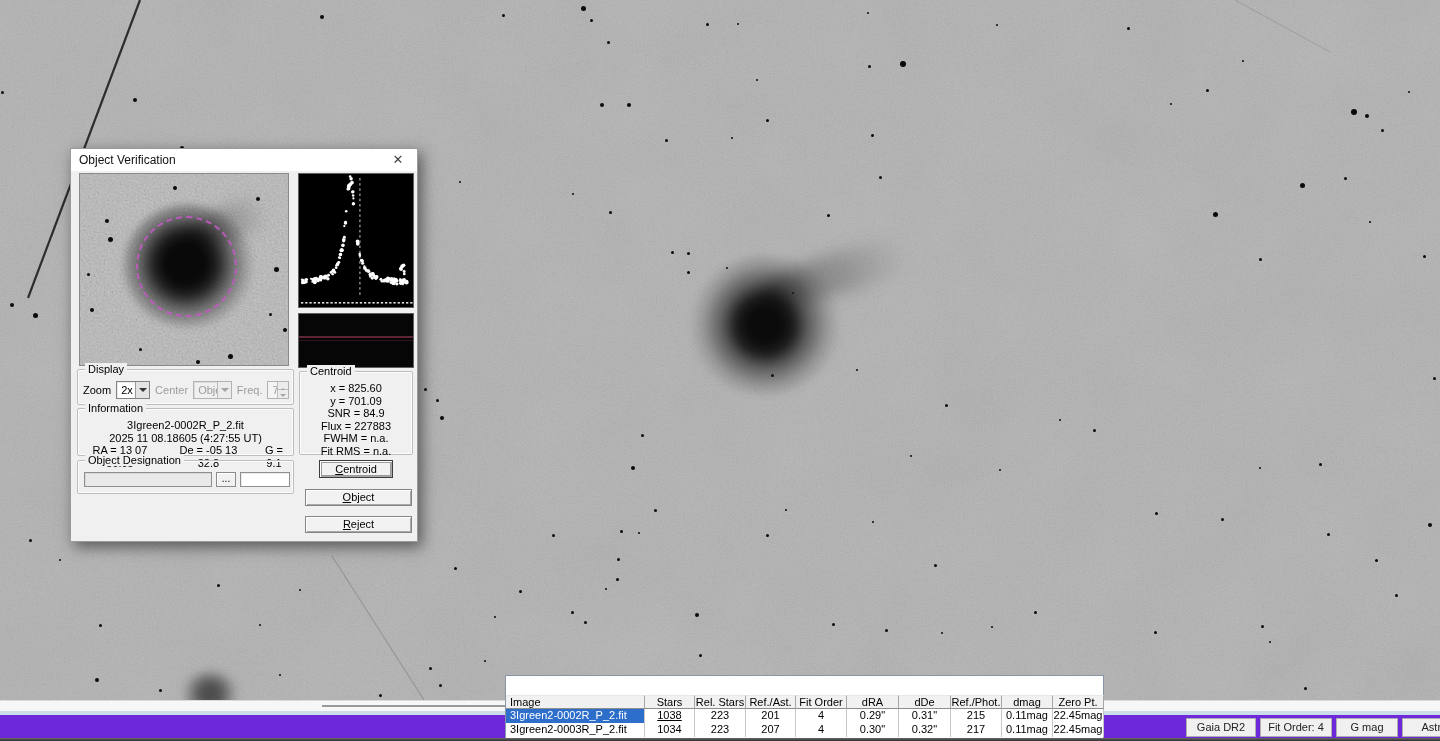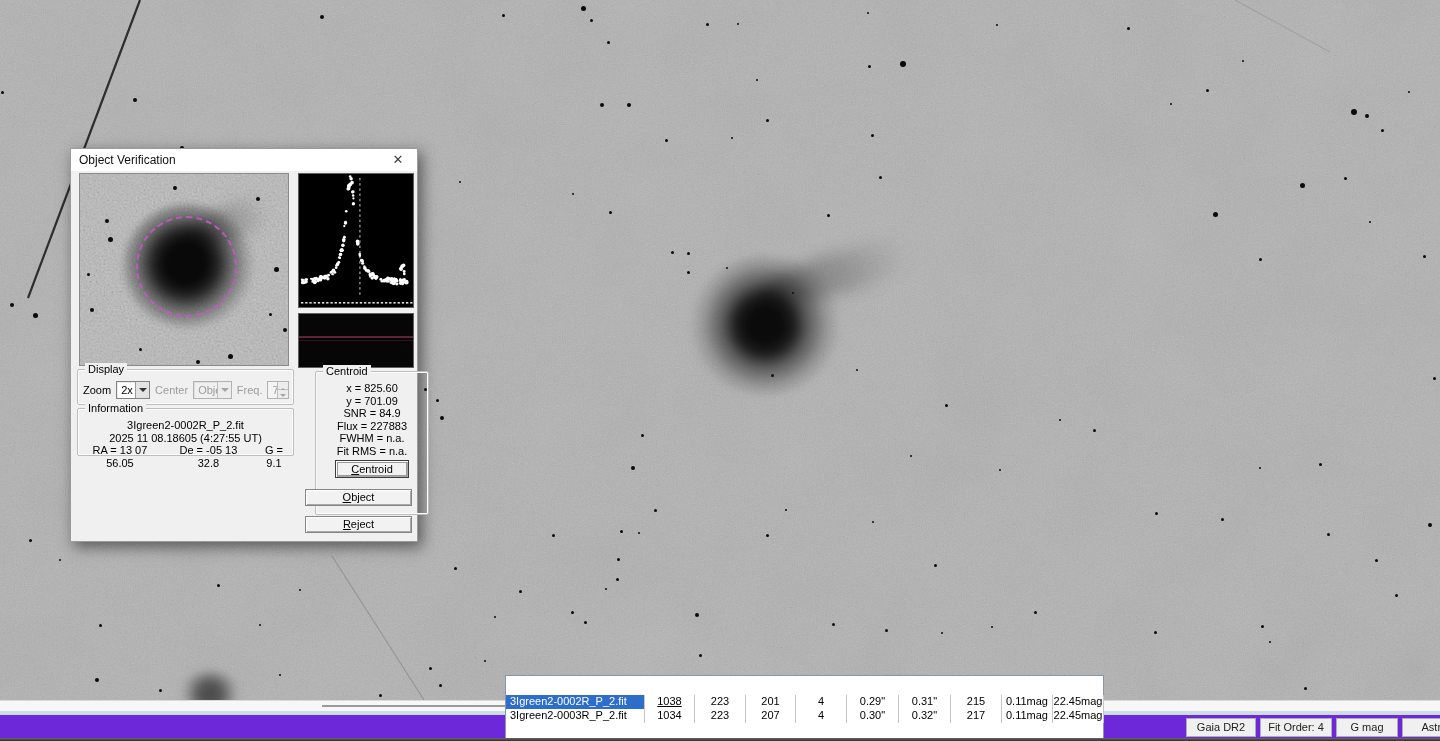--- a/index.html
+++ b/index.html
@@ -594,7 +594,7 @@
 
 
 
-    <div class="grp" style="left:244px;top:222px;width:114px;height:144px;">
+    <div class="grp" style="left:228px;top:222px;width:114px;height:84px;">
       <div class="grp-label">Centroid</div>
       <div class="cent-lines">
         <div>x = 825.60</div>

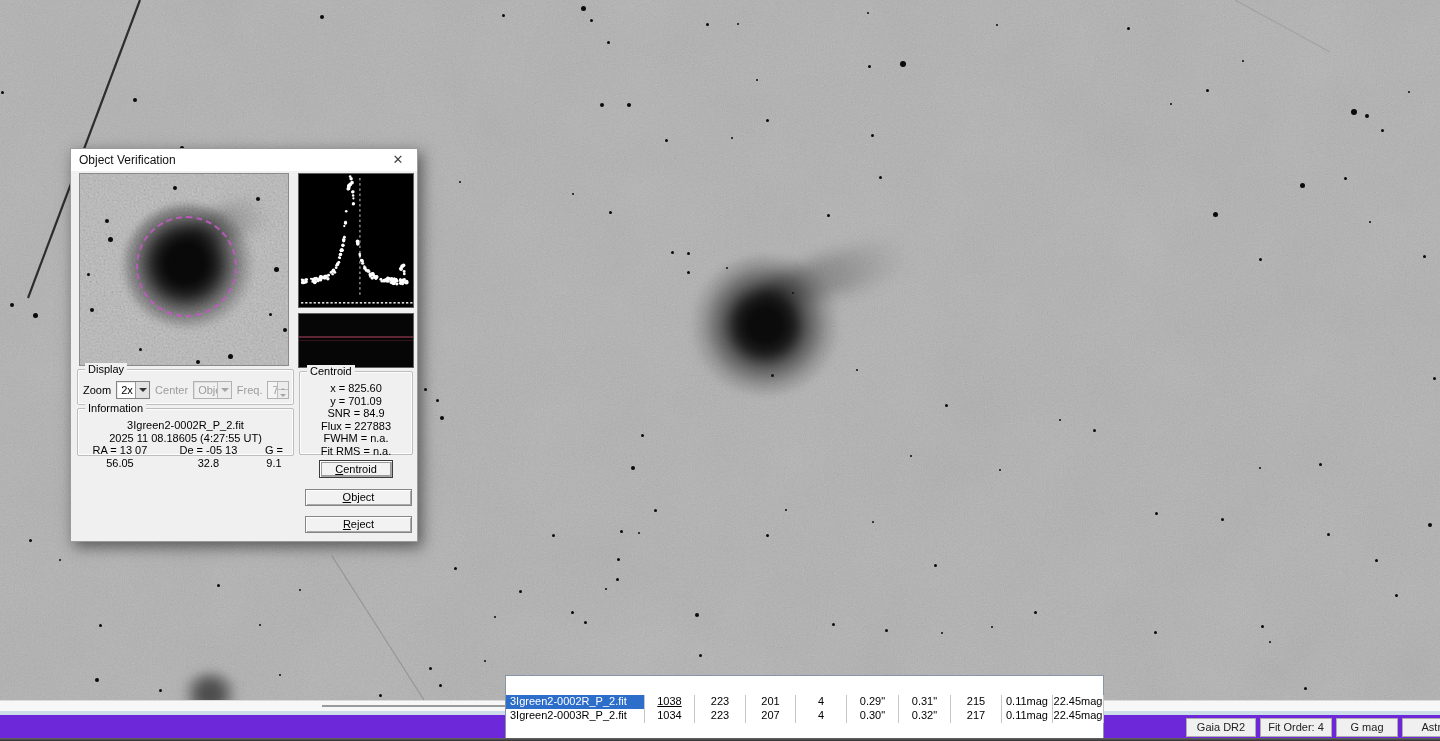--- a/index.html
+++ b/index.html
@@ -592,6 +592,12 @@
       </div>
     </div>
 
+    <div class="grp" style="left:6px;top:311px;width:217px;height:34px;">
+      <div class="grp-label">Object Designation</div>
+      <div class="inp dis" style="left:6px;top:11px;width:128px;"></div>
+      <div class="dots-btn" style="left:138px;top:11px;">...</div>
+      <div class="inp en" style="left:162px;top:11px;width:50px;"></div>
+    </div>
 
 
     <div class="grp" style="left:228px;top:222px;width:114px;height:84px;">

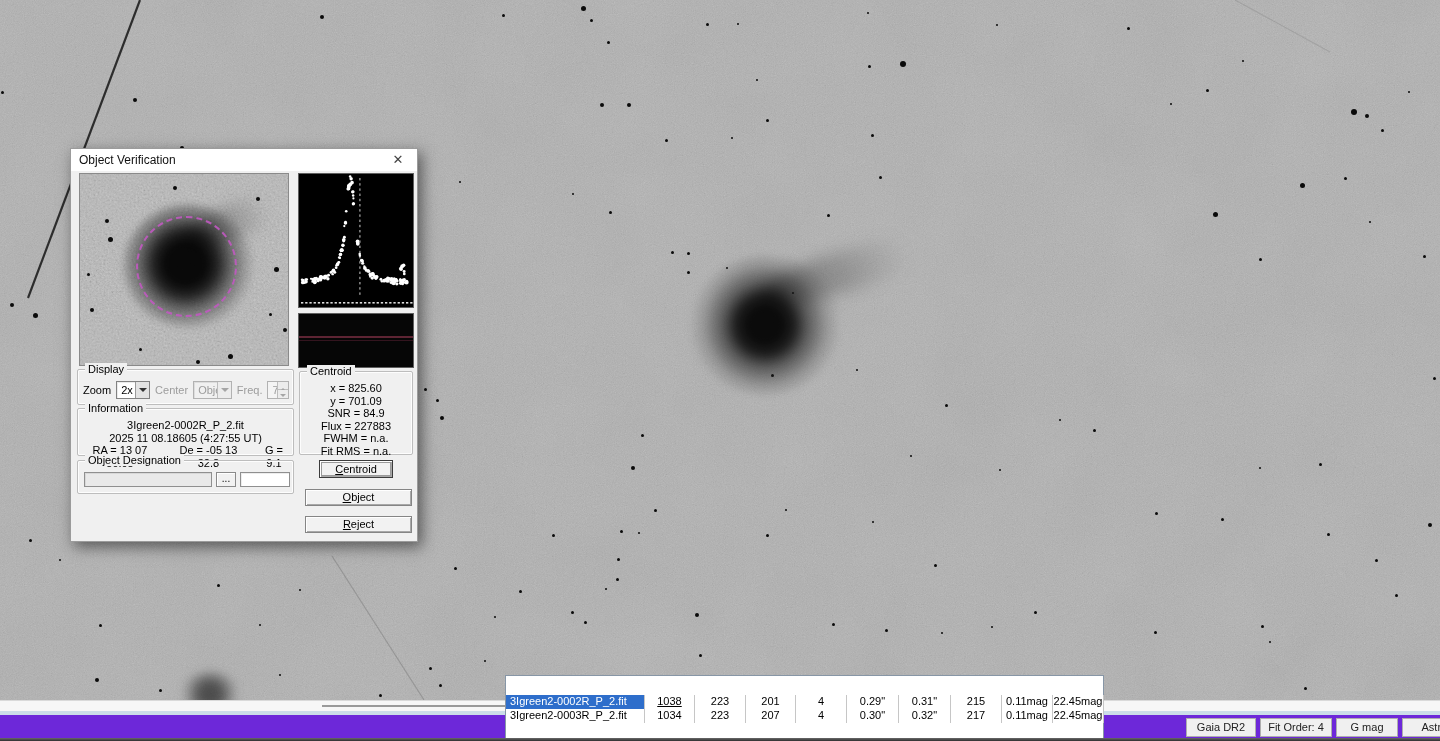--- a/index.html
+++ b/index.html
@@ -282,6 +282,18 @@
 
   <div class="drr">
     <div class="drr-table" id="drrTable">
+        <div class="drr-row head">
+          <div class="drr-cell first" style="width: 139px;">Image</div>
+          <div class="drr-cell" style="width: 50px;">Stars</div>
+          <div class="drr-cell" style="width: 51px;">Rel. Stars</div>
+          <div class="drr-cell" style="width: 50px;">Ref./Ast.</div>
+          <div class="drr-cell" style="width: 51px;">Fit Order</div>
+          <div class="drr-cell" style="width: 52px;">dRA</div>
+          <div class="drr-cell" style="width: 52px;">dDe</div>
+          <div class="drr-cell" style="width: 51px;">Ref./Phot.</div>
+          <div class="drr-cell" style="width: 51px;">dmag</div>
+          <div class="drr-cell" style="width: 51px;">Zero Pt.</div>
+        </div>
         <div class="drr-row body">
           <div class="drr-cell first sel" style="width: 139px;">3Igreen2-0002R_P_2.fit</div>
           <div class="drr-cell" style="width: 50px; text-decoration: underline;">1038</div>

